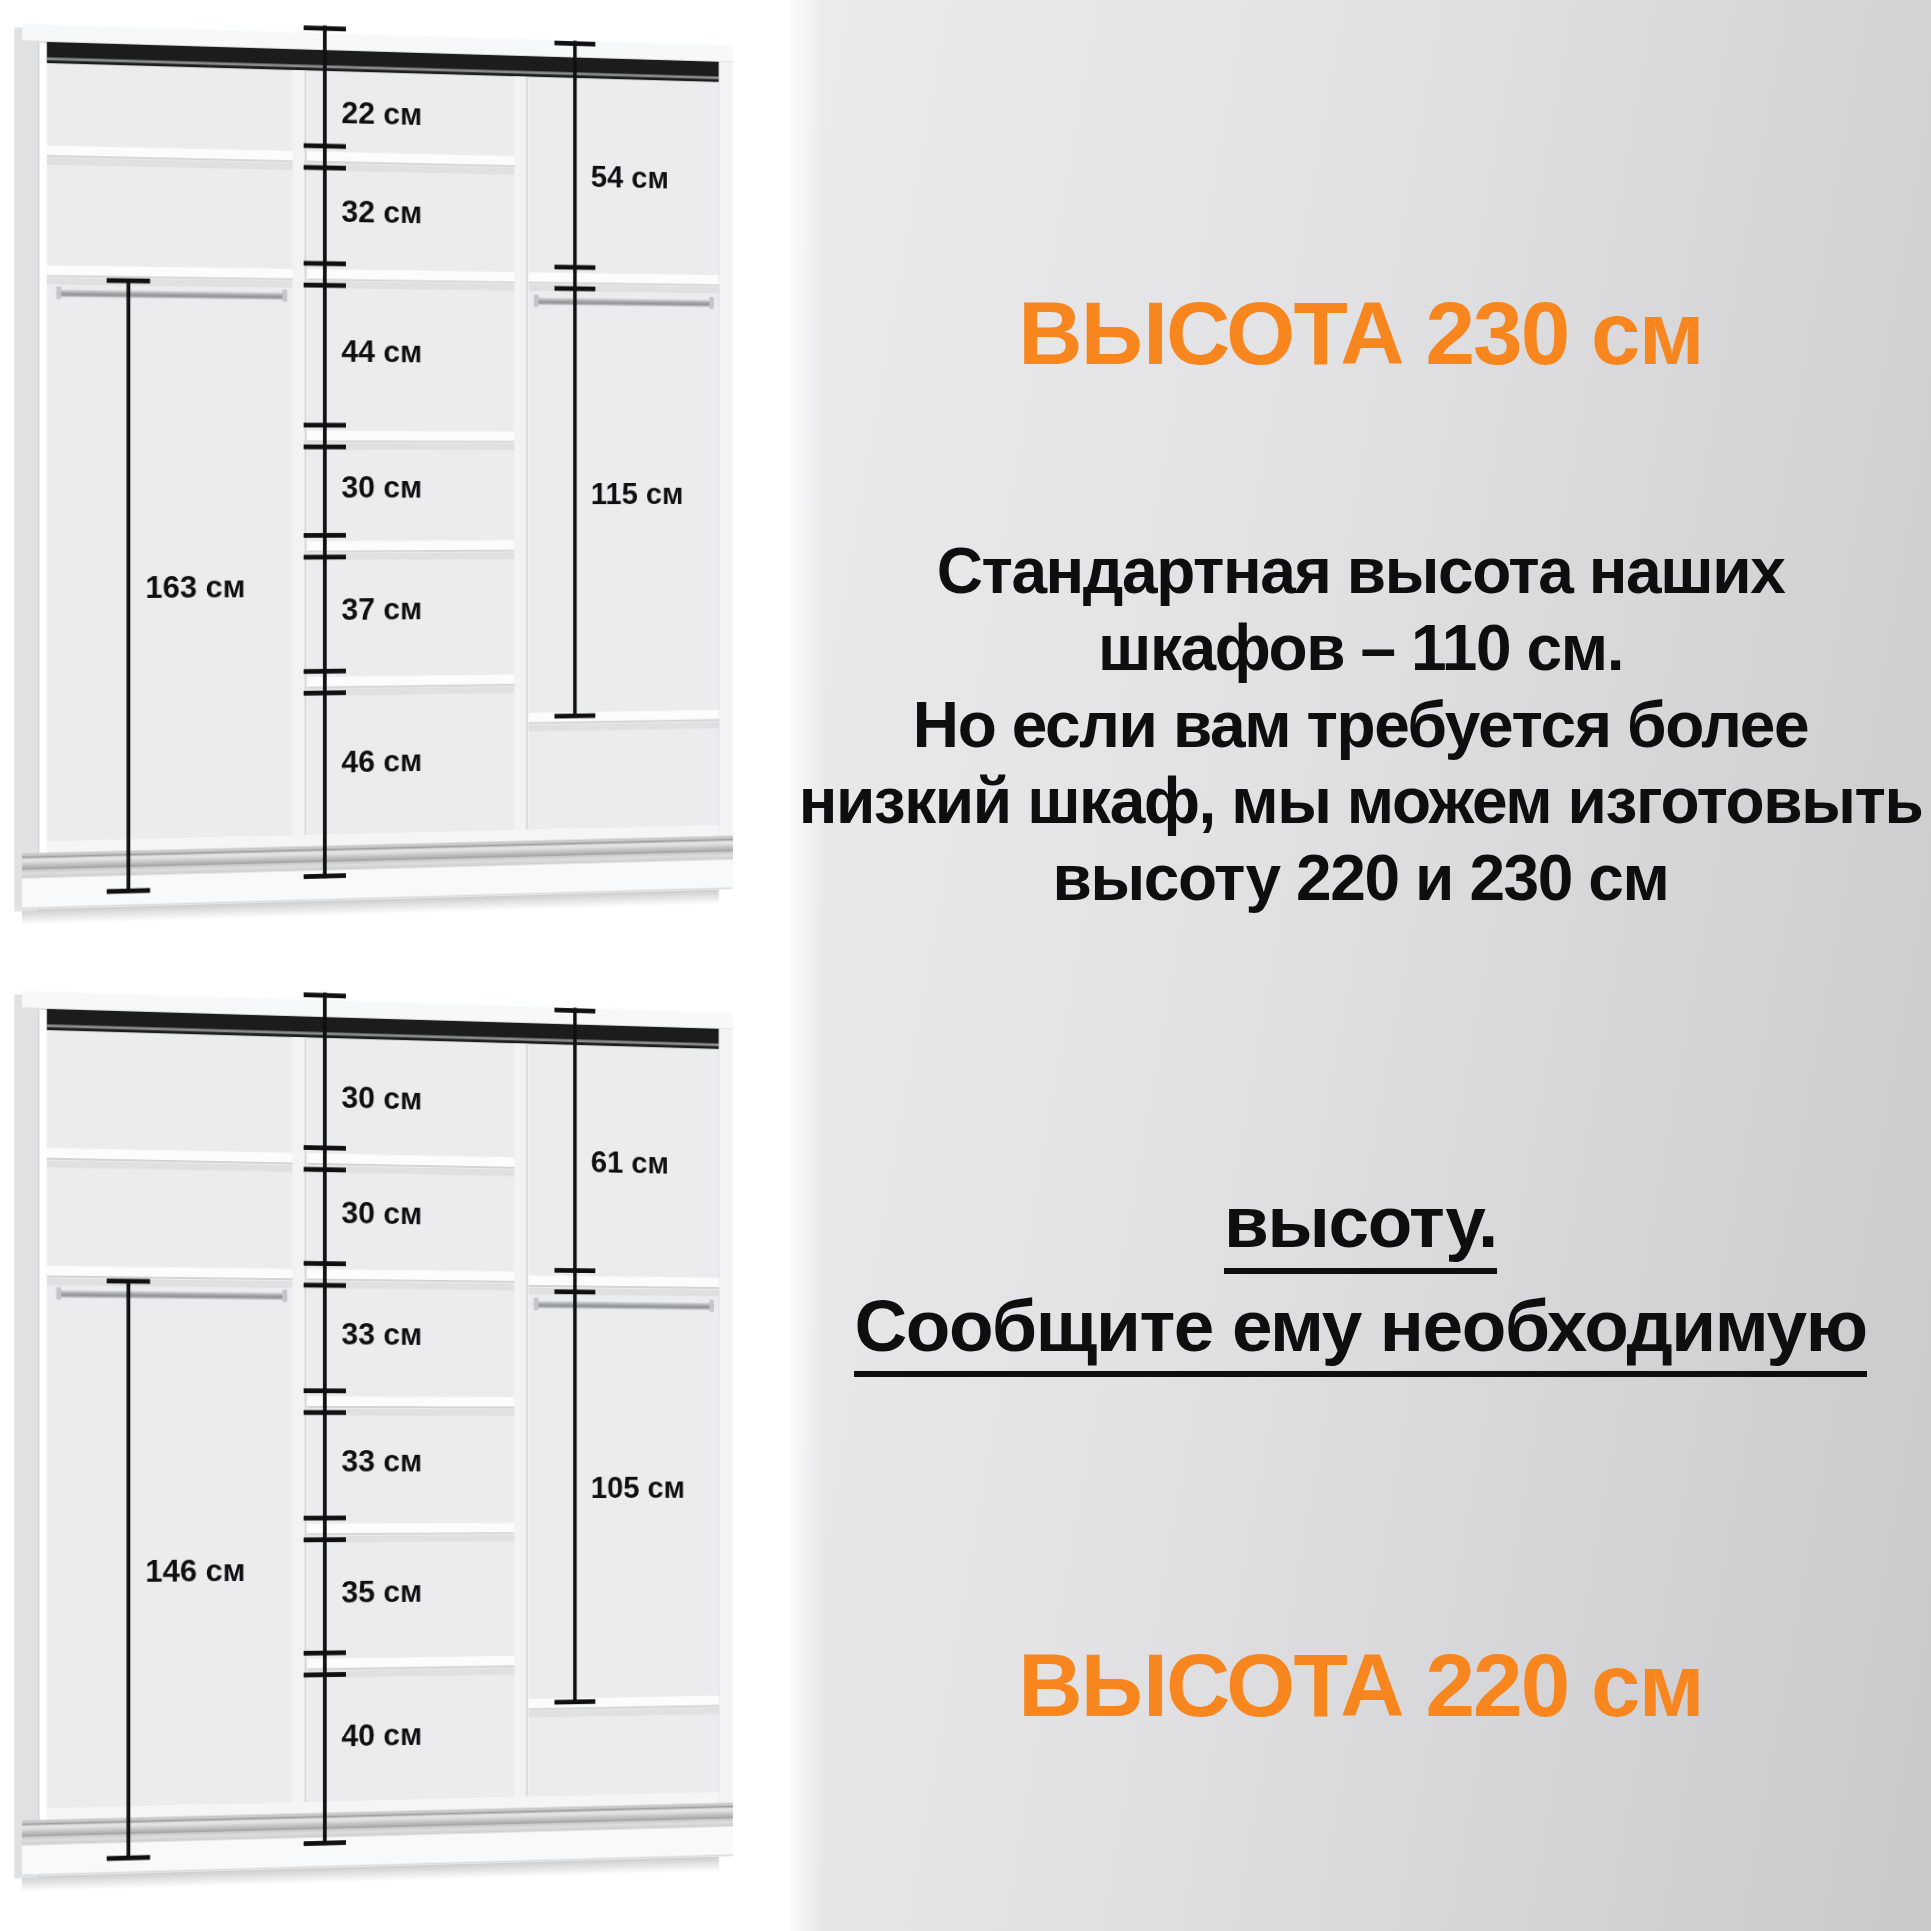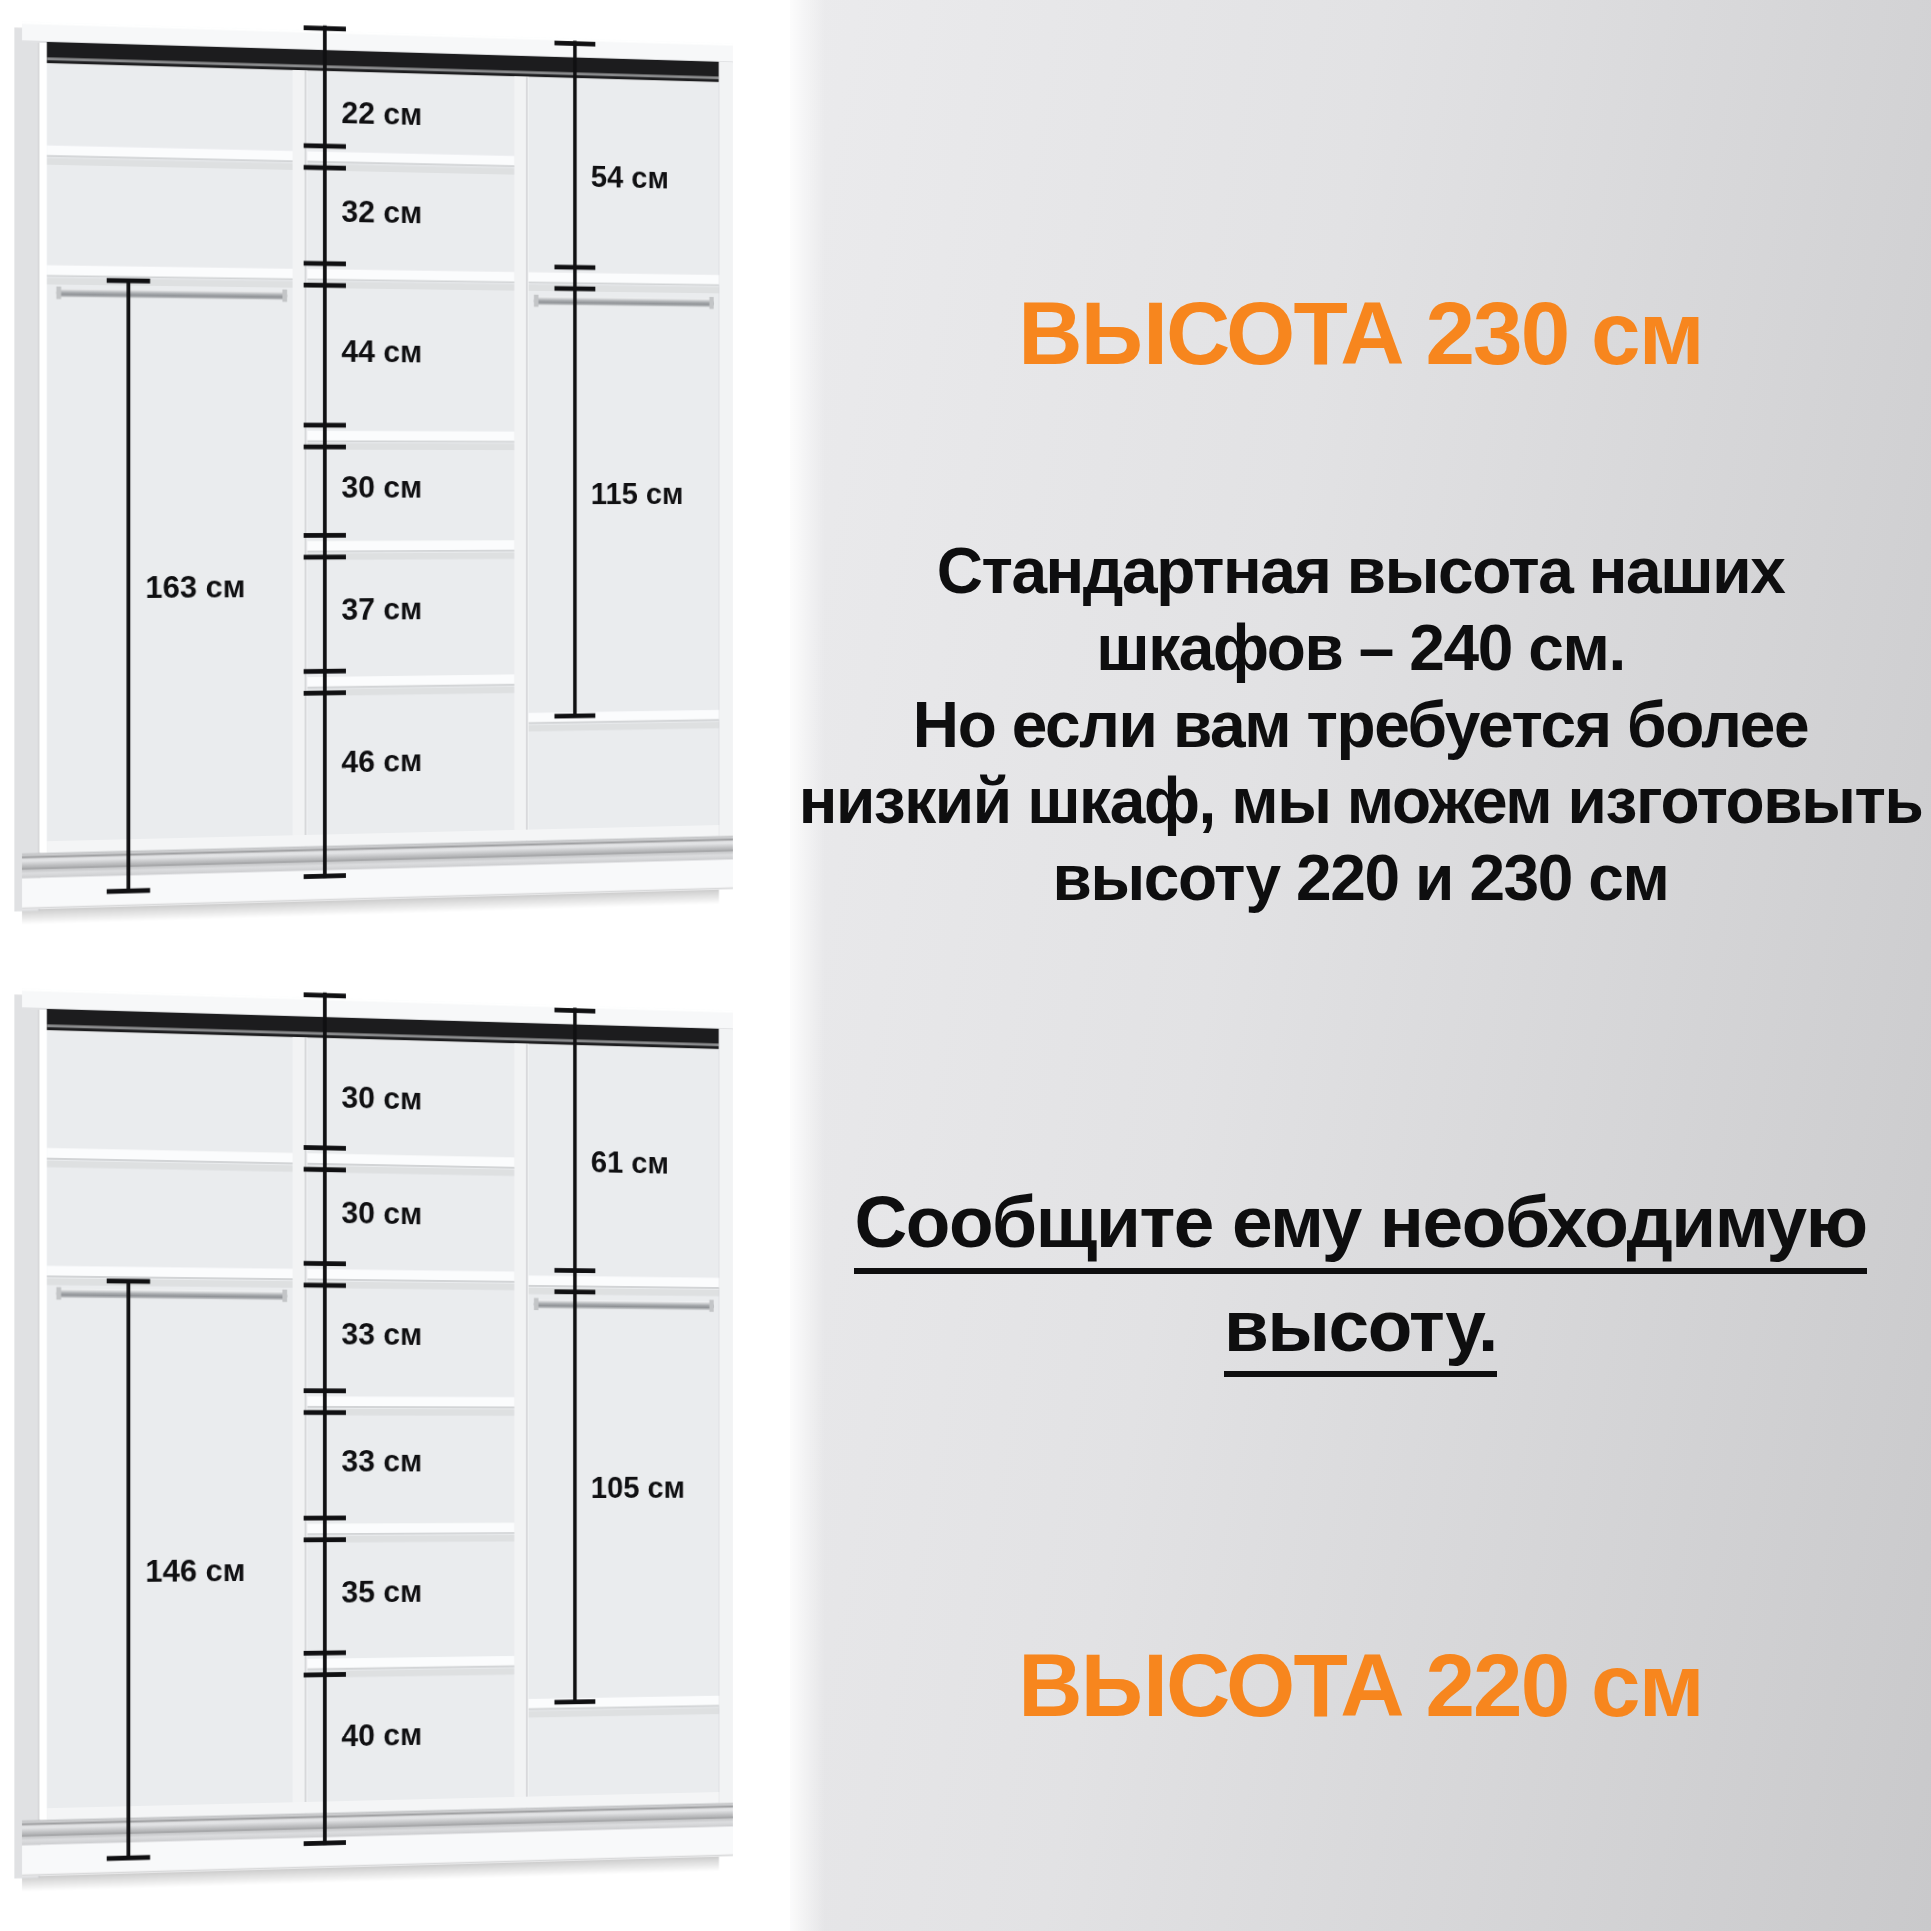--- a/index.html
+++ b/index.html
@@ -273,7 +273,7 @@
 
   <div class="para1">
     <div>Стандартная высота наших</div>
-    <div>шкафов – 240 см.</div>
+    <div>шкафов – 110 см.</div>
     <div>Но если вам требуется более</div>
     <div>низкий шкаф, мы можем изготовыть</div>
     <div>высоту 220 и 230 см</div>

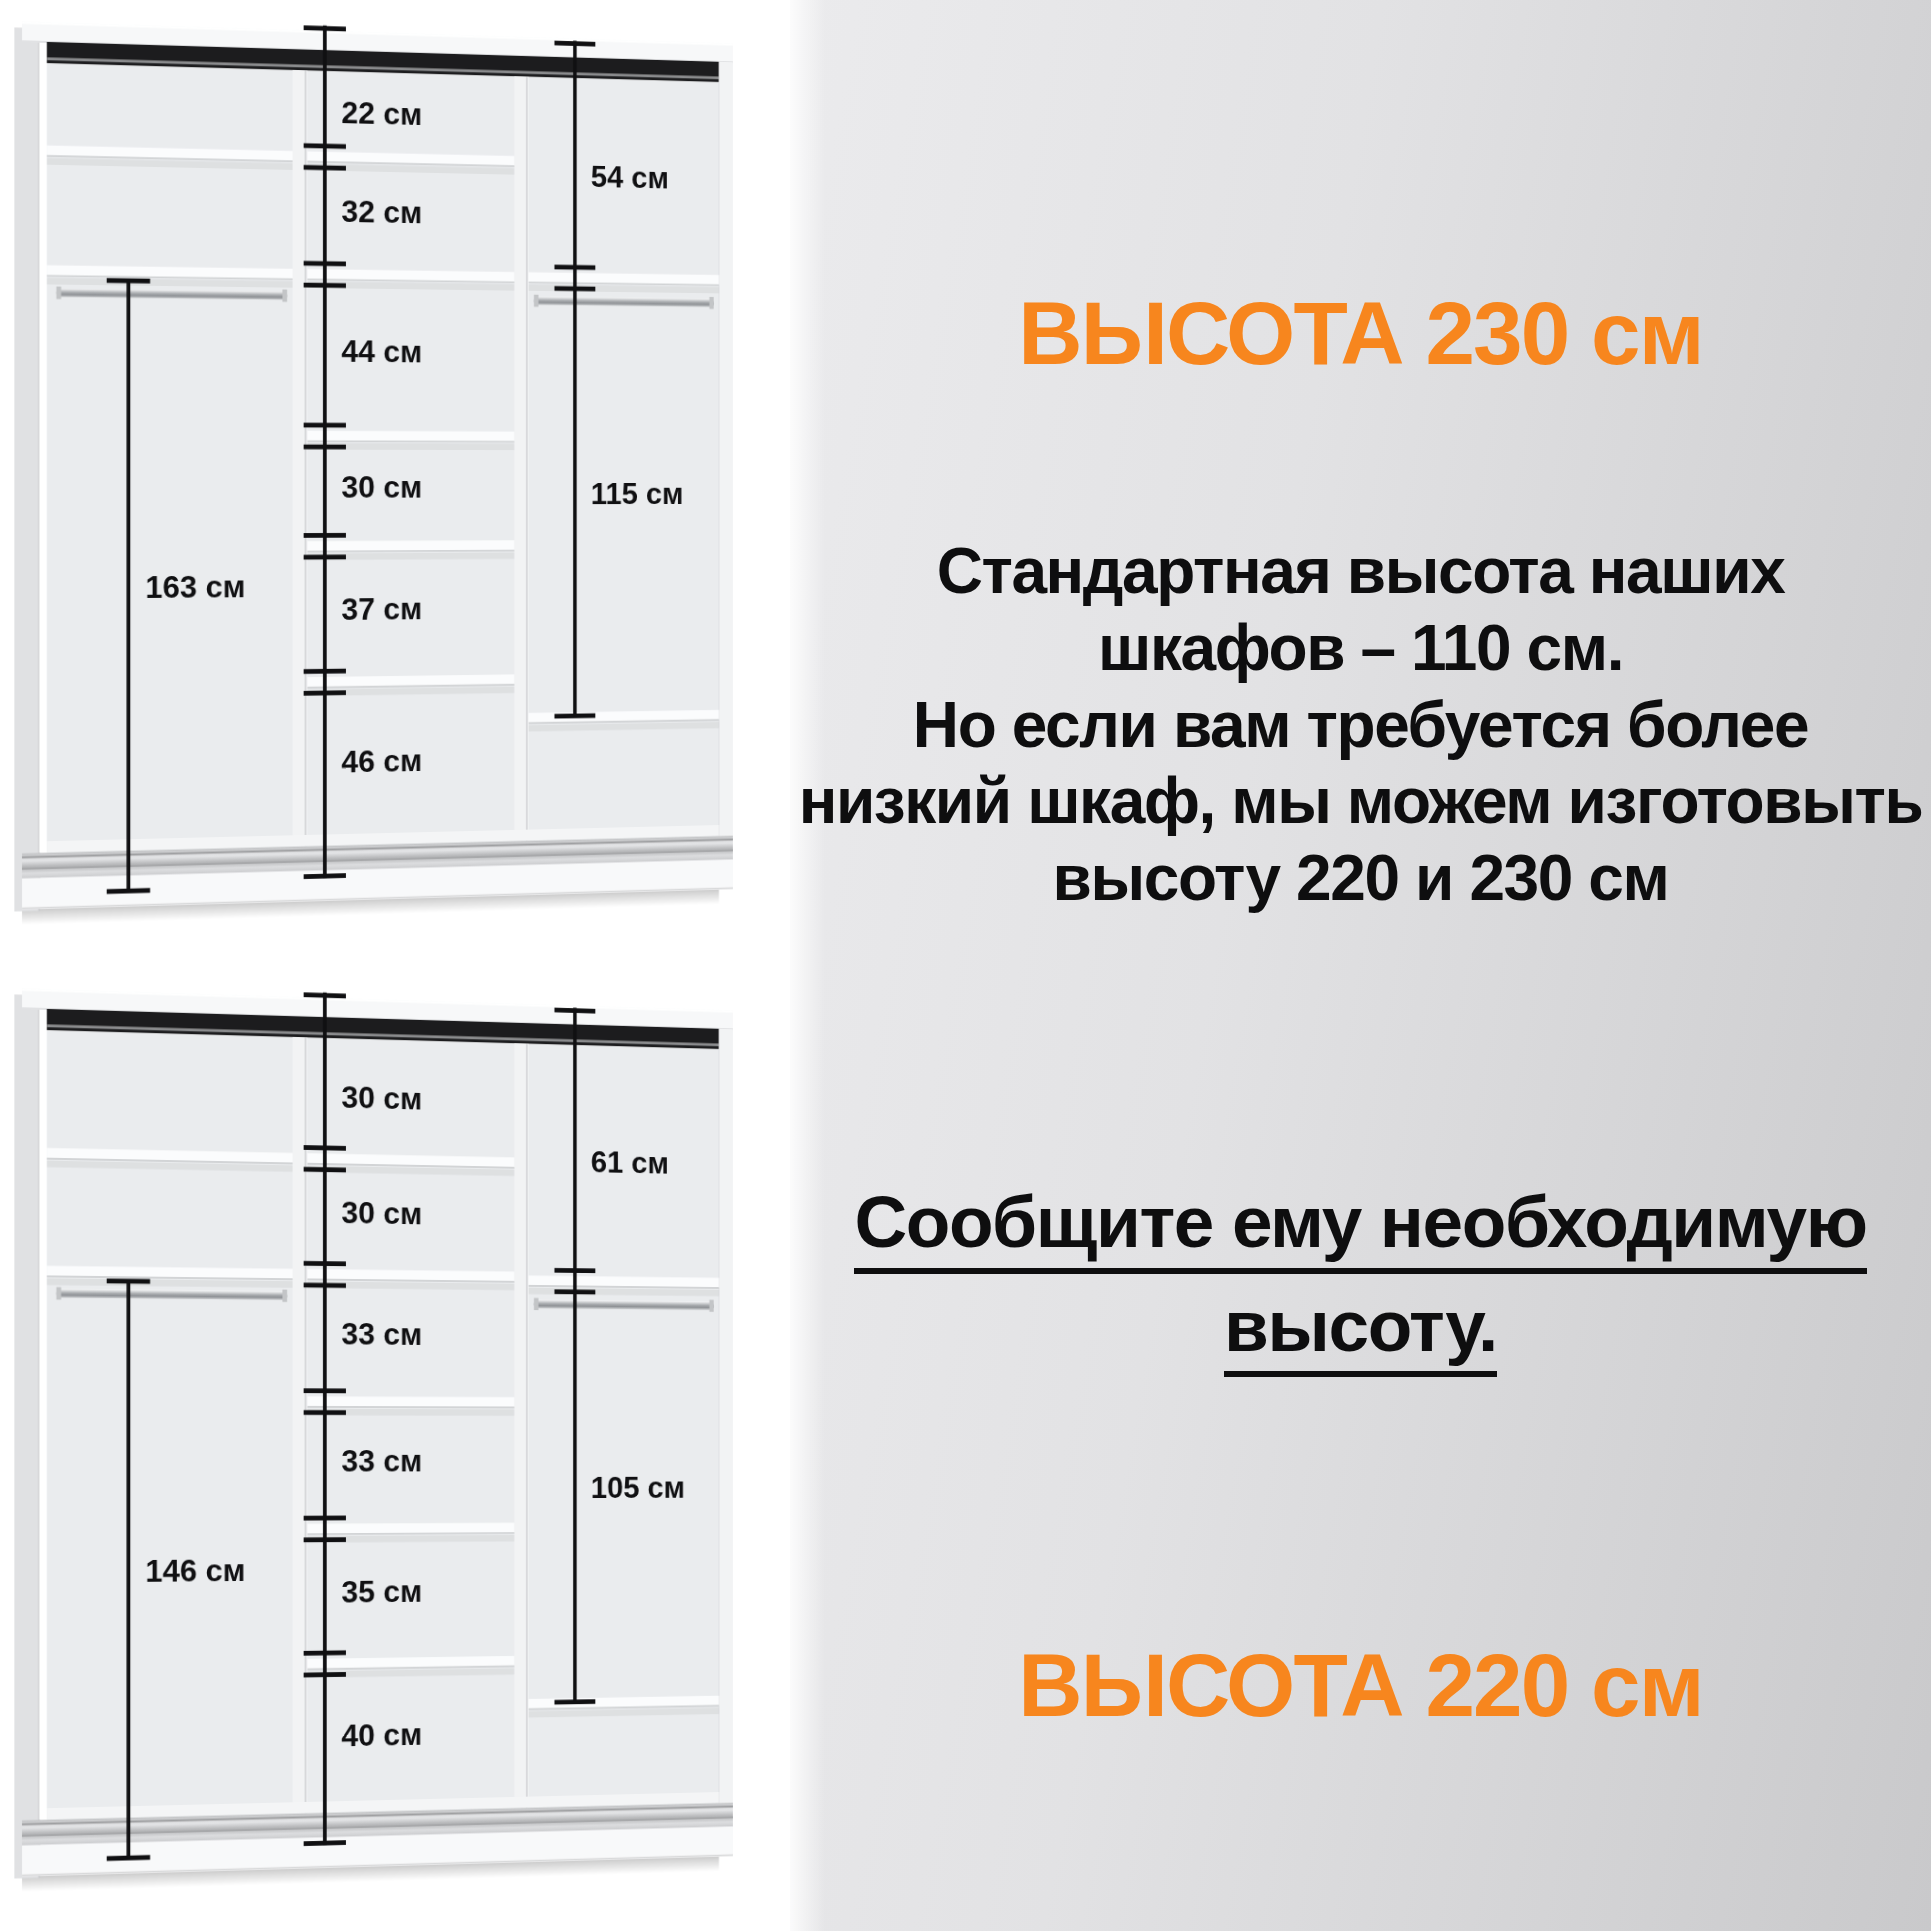--- a/index.html
+++ b/index.html
@@ -281,8 +281,8 @@
 
 
   <div class="para3">
+    <div><span class="u">высоту.</span></div>
     <div><span class="u">Сообщите ему необходимую</span></div>
-    <div><span class="u">высоту.</span></div>
   </div>
 
   <div class="panel-title" id="title-bottom">ВЫСОТА 220 см</div>

